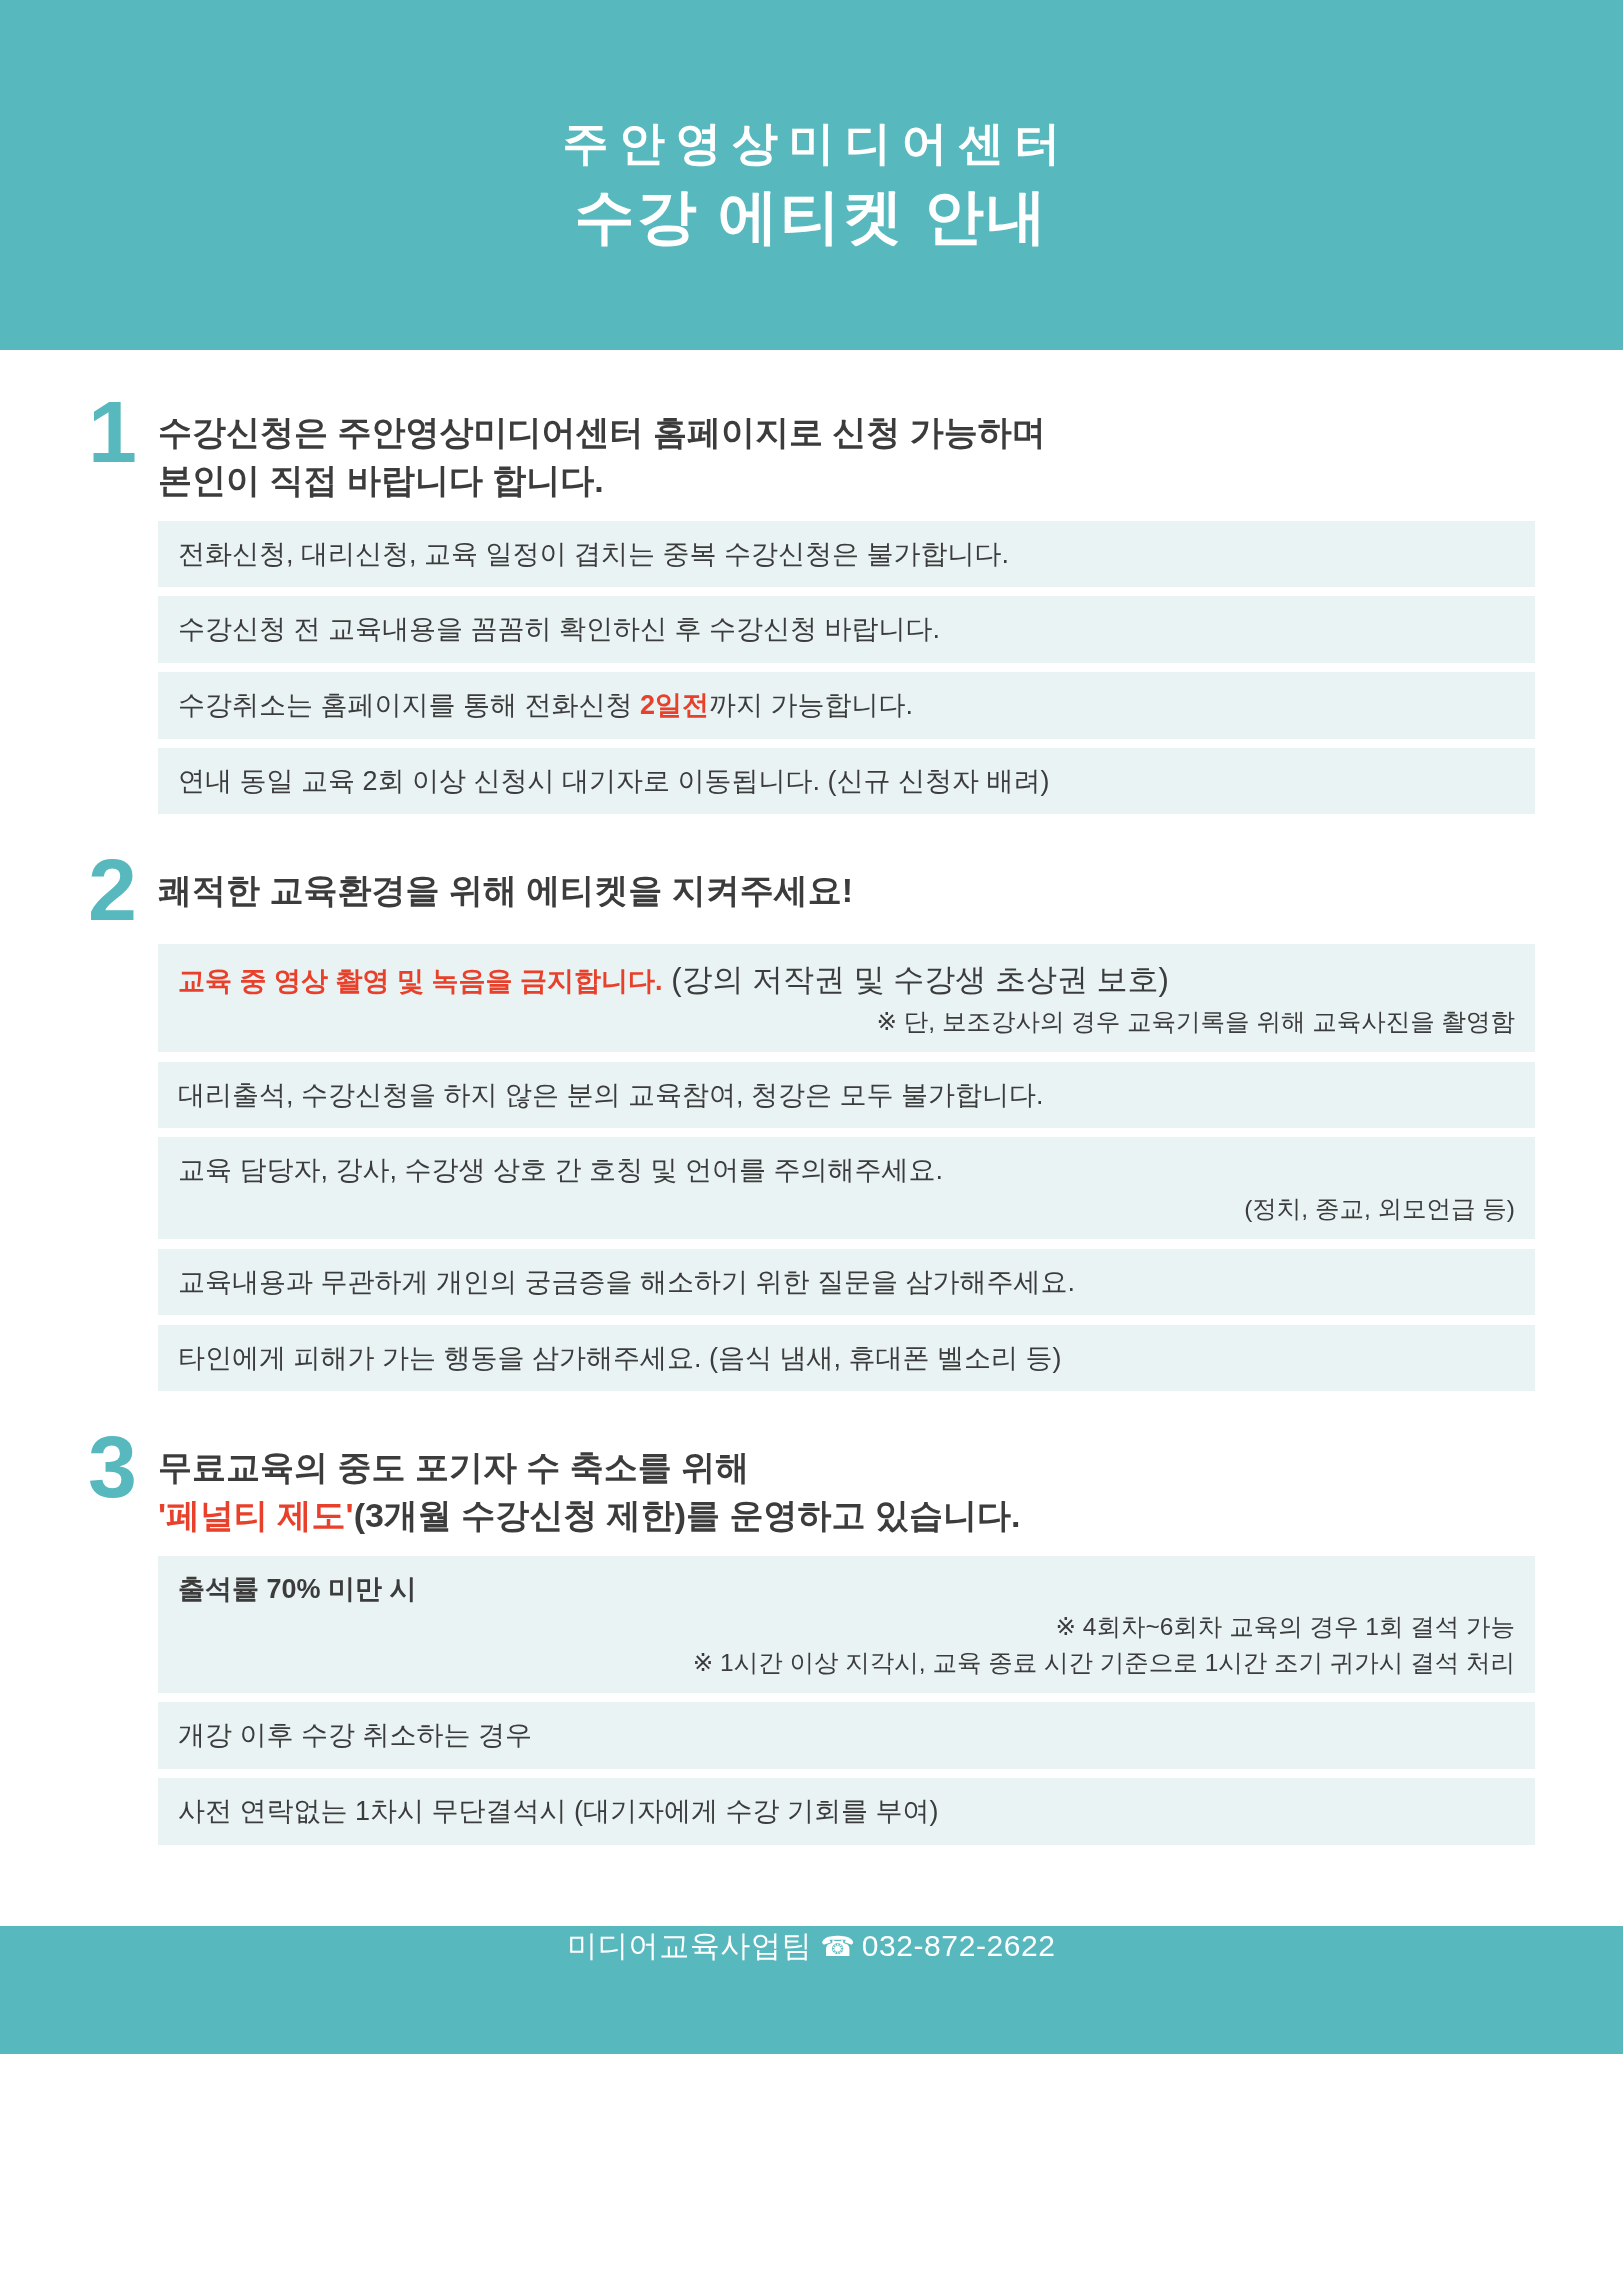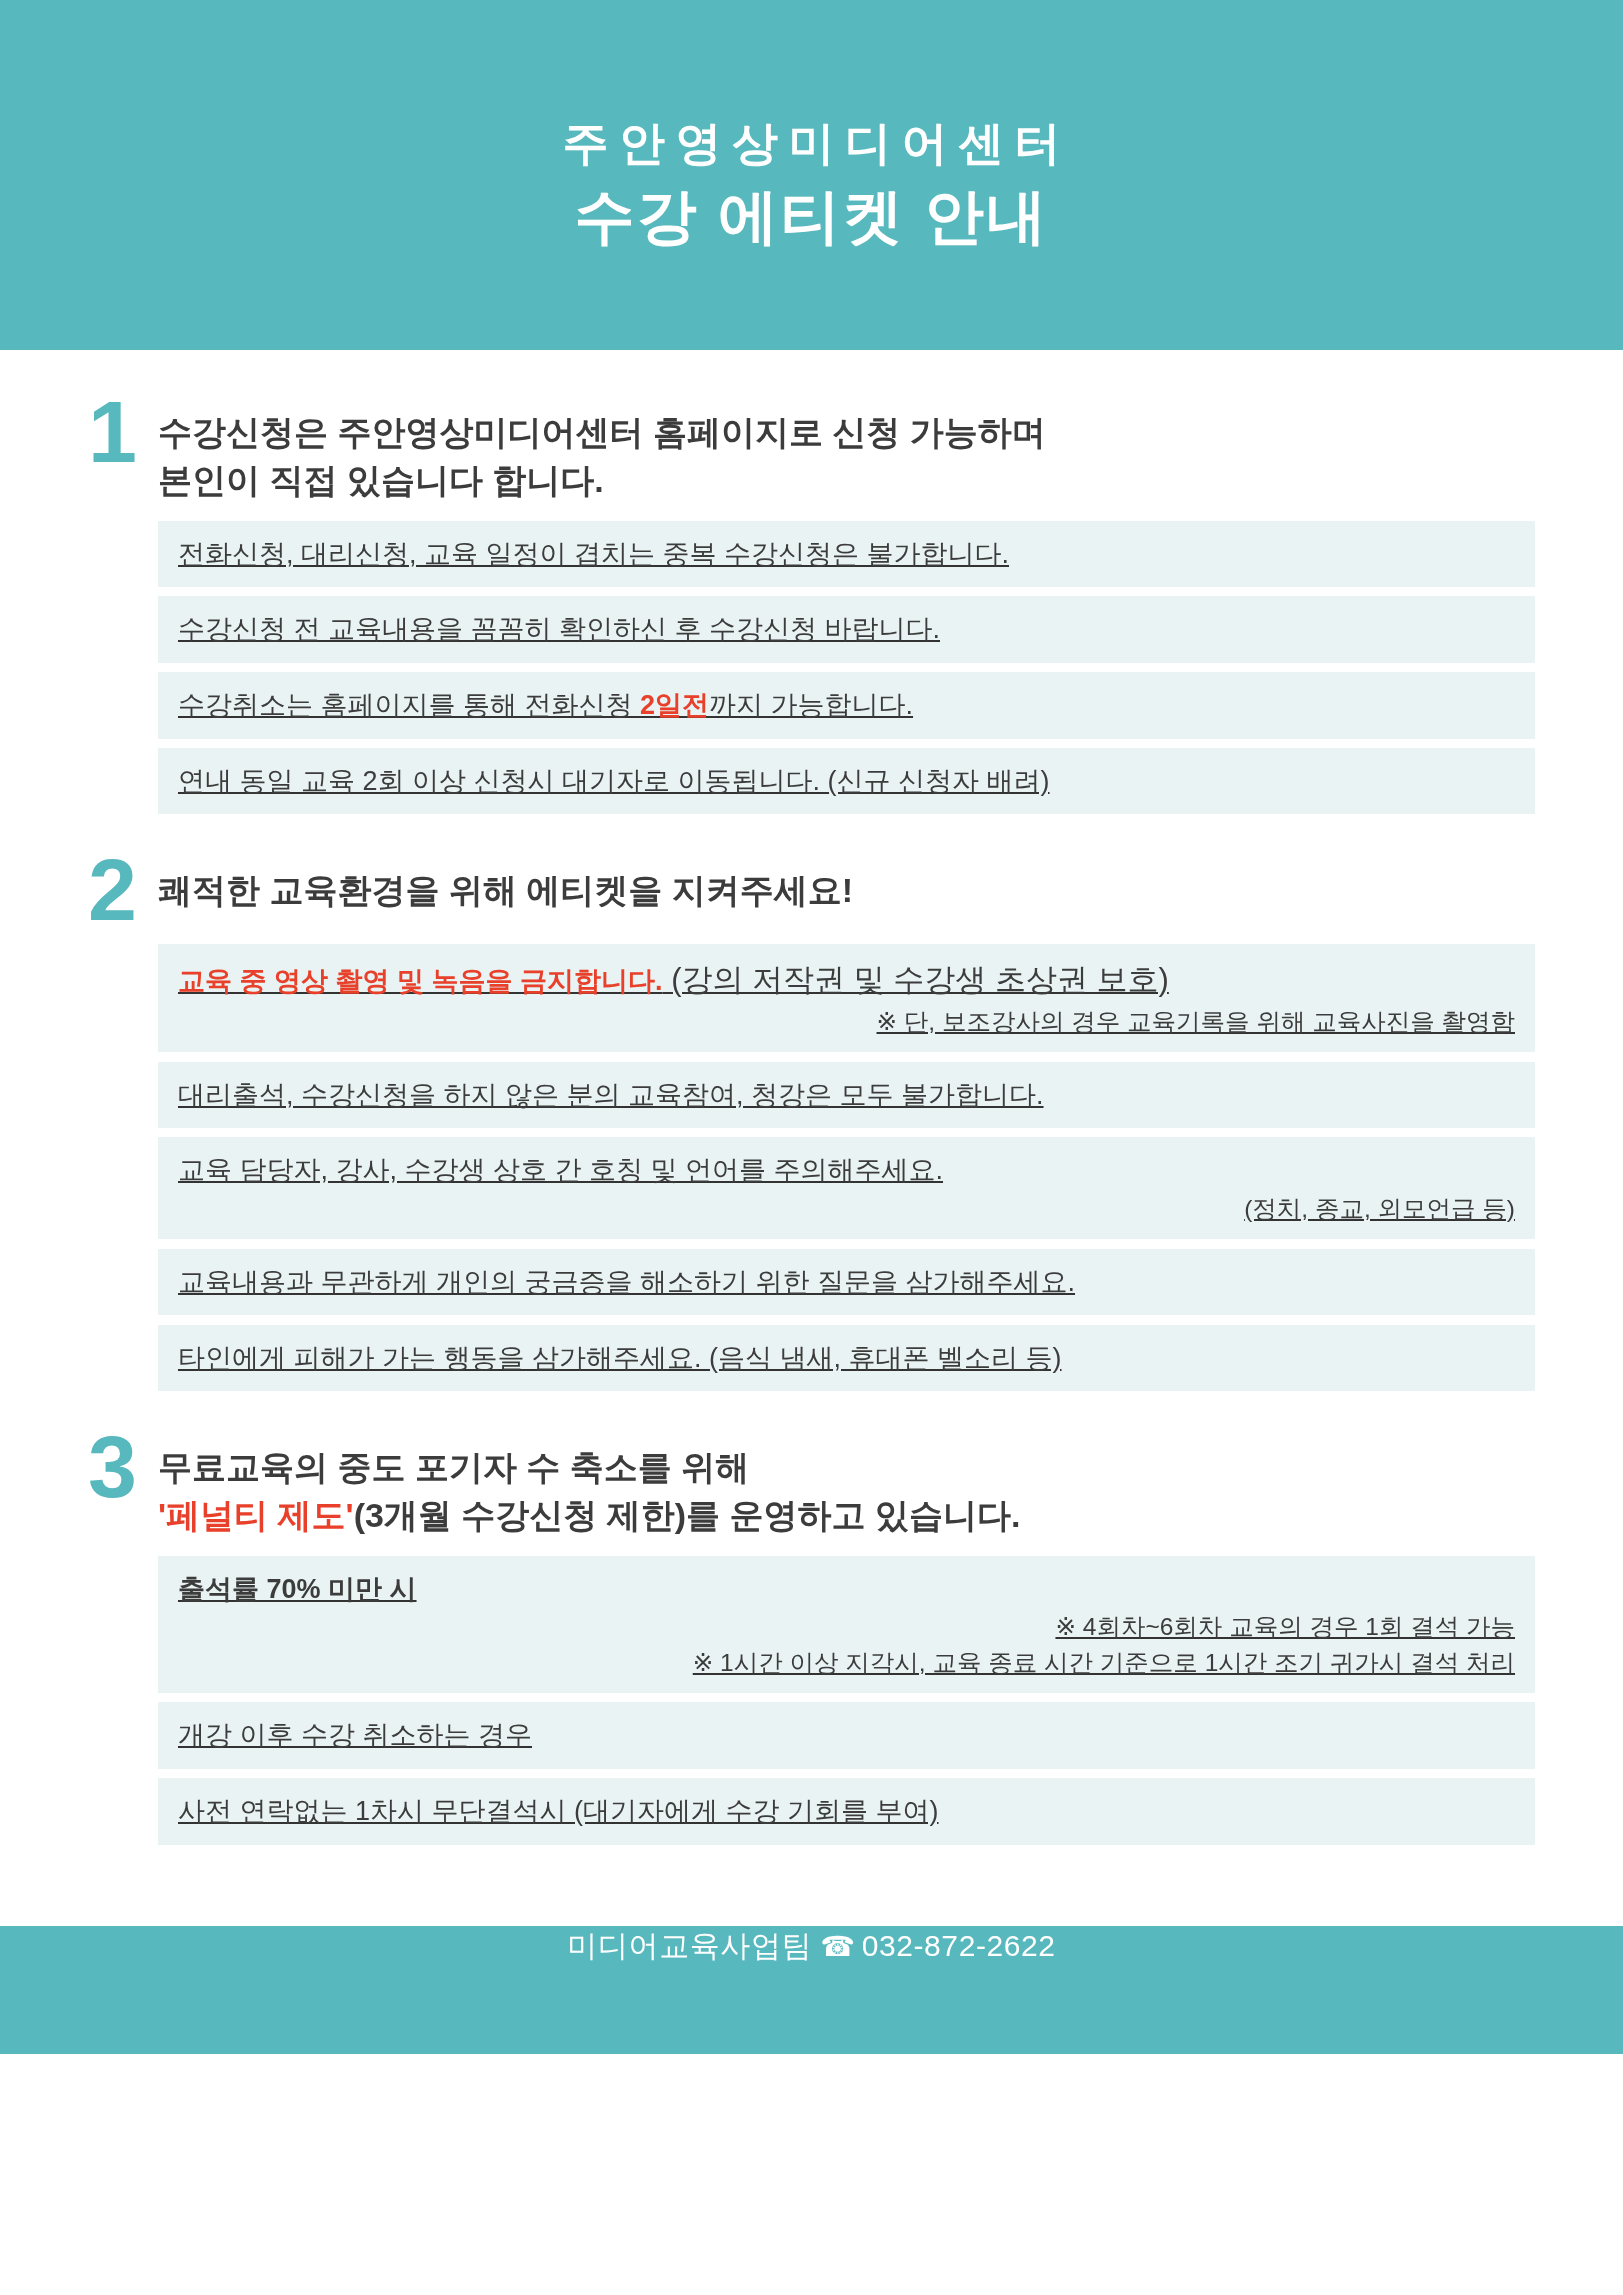--- a/index.html
+++ b/index.html
@@ -144,7 +144,7 @@
       <div class="section-num">1</div>
       <div class="section-heading">
         <div>수강신청은 주안영상미디어센터 홈페이지로 신청 가능하며</div>
-        <div>본인이 직접 있습니다 합니다.</div>
+        <div>본인이 직접 바랍니다 합니다.</div>
       </div>
     </div>
     <div class="items">

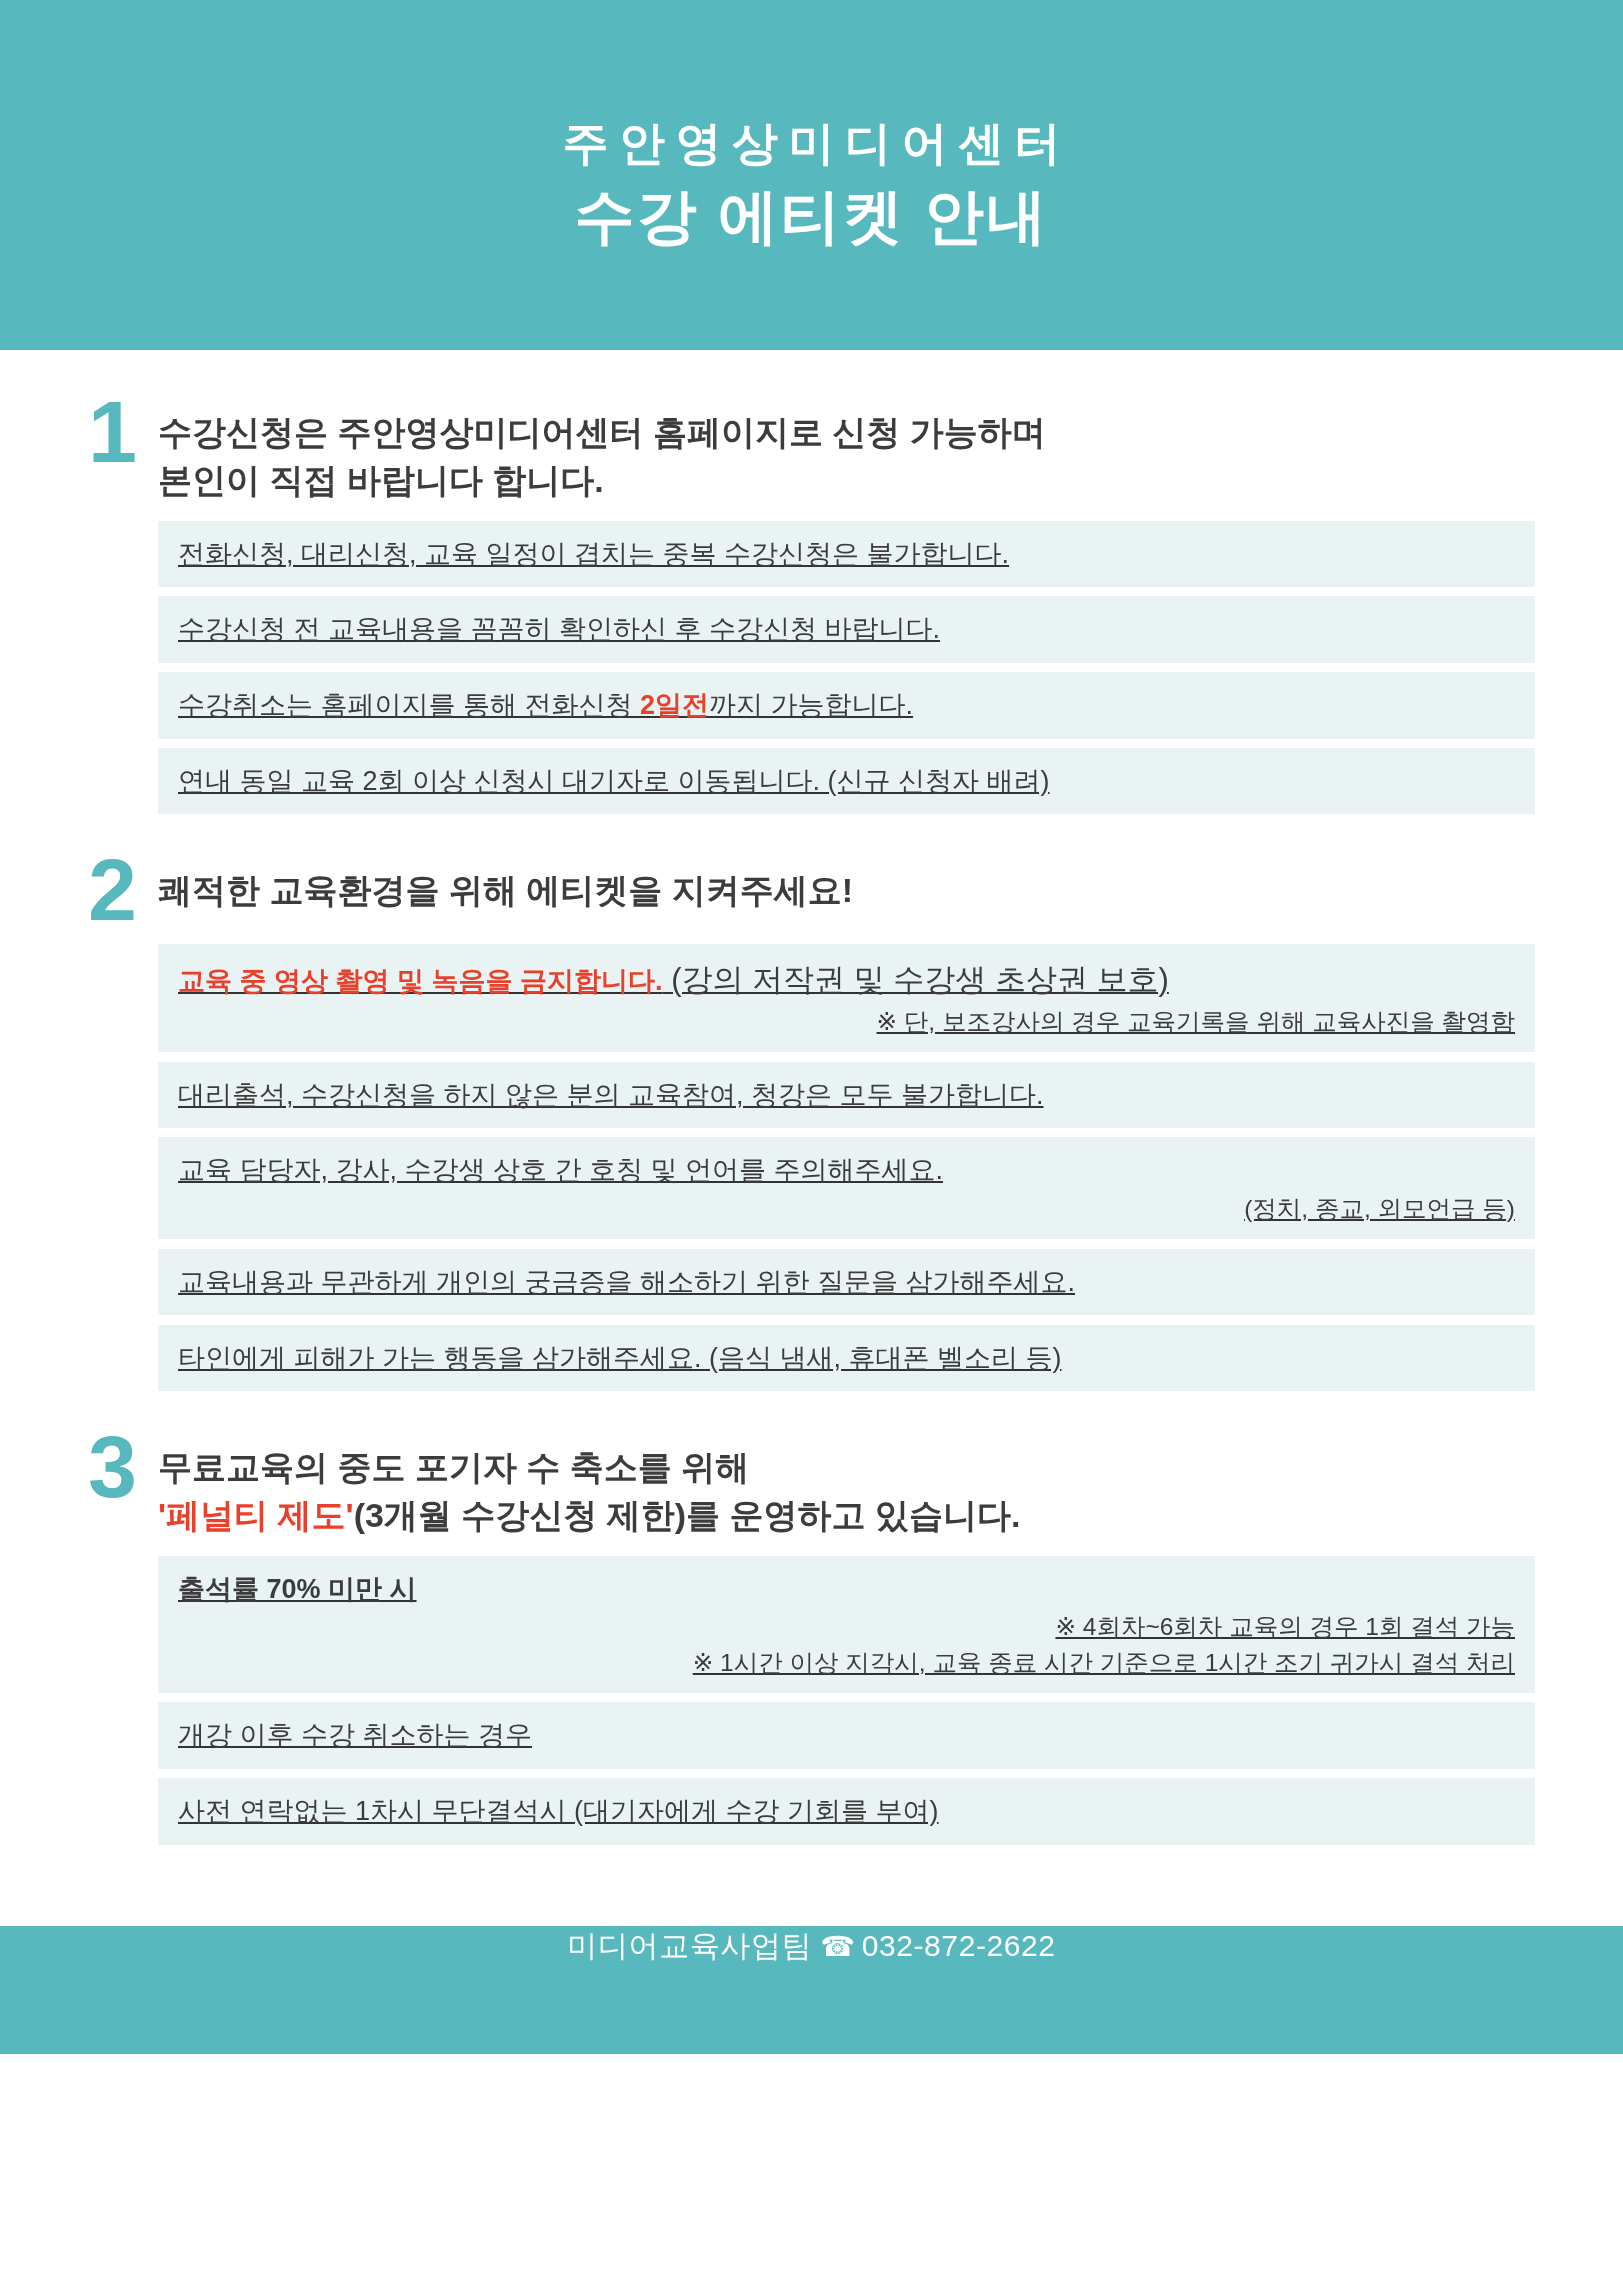--- a/index.html
+++ b/index.html
@@ -80,7 +80,6 @@
 
   .items {
     padding-left: 70px;
-    text-decoration: underline;
   }
   .item {
     background: #e9f3f3;

